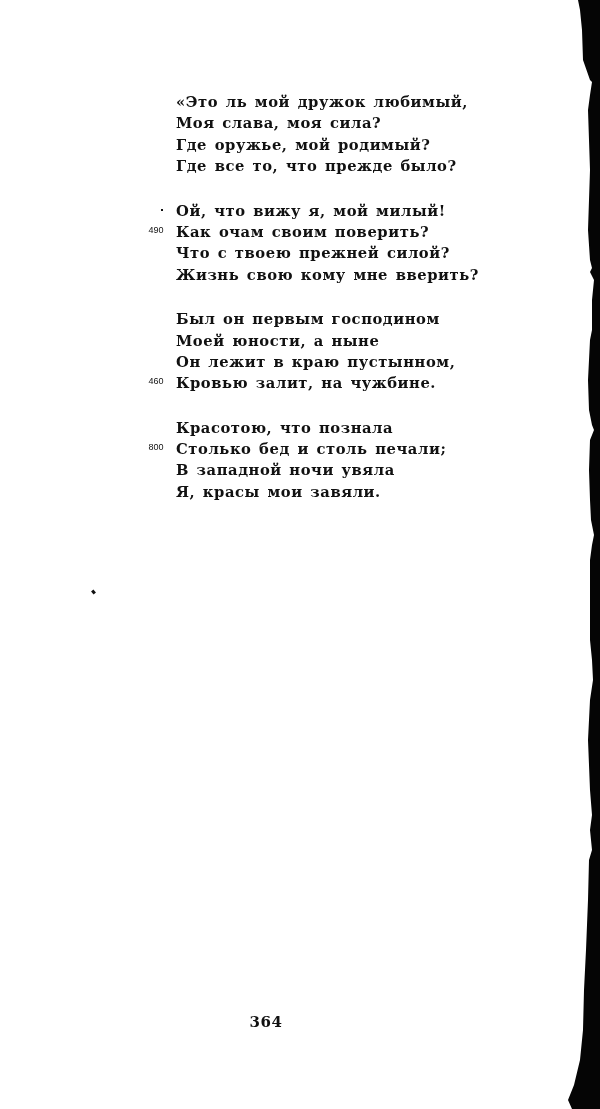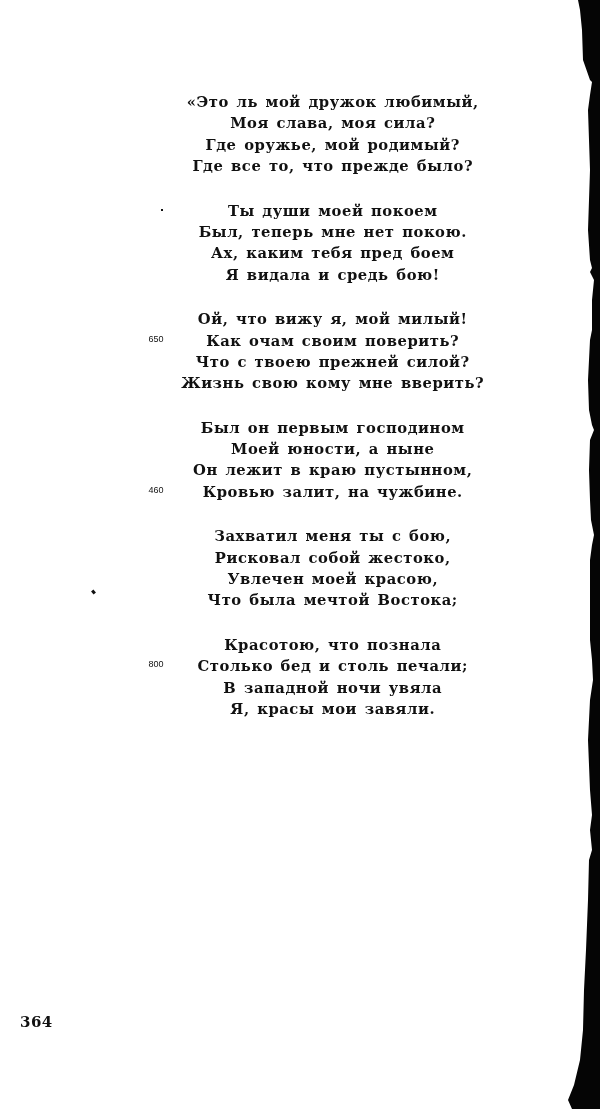--- a/index.html
+++ b/index.html
@@ -37,7 +37,6 @@
     }
     .stanza {
       margin: 0 0 23px 0;
-      text-align: center;
     }
     .line {
       position: relative;

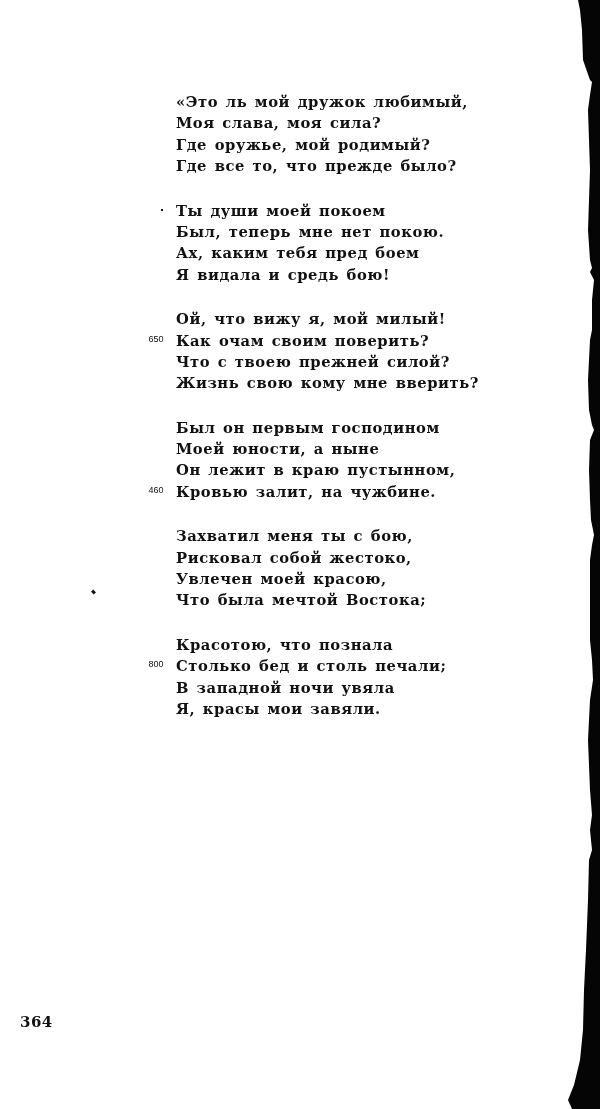--- a/index.html
+++ b/index.html
@@ -90,12 +90,6 @@
       <div class="line"><span>Где все то, что прежде было?</span></div>
     </div>
 
-    <div class="stanza">
-      <div class="line"><span>Ты души моей покоем</span></div>
-      <div class="line"><span>Был, теперь мне нет покою.</span></div>
-      <div class="line"><span>Ах, каким тебя пред боем</span></div>
-      <div class="line"><span>Я видала и средь бою!</span></div>
-    </div>
 
     <div class="stanza">
       <div class="line"><span>Ой, что вижу я, мой милый!</span></div>

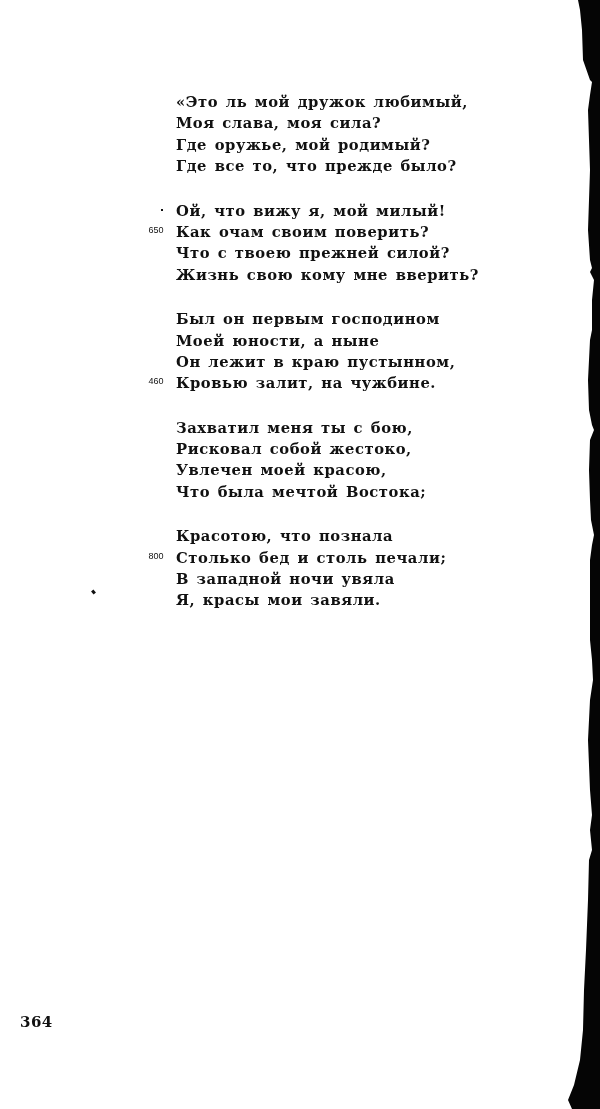--- a/index.html
+++ b/index.html
@@ -93,7 +93,7 @@
 
     <div class="stanza">
       <div class="line"><span>Ой, что вижу я, мой милый!</span></div>
-      <div class="line"><span class="line-number">650</span><span>Как очам своим поверить?</span></div>
+      <div class="line"><span class="line-number">490</span><span>Как очам своим поверить?</span></div>
       <div class="line"><span>Что с твоею прежней силой?</span></div>
       <div class="line"><span>Жизнь свою кому мне вверить?</span></div>
     </div>

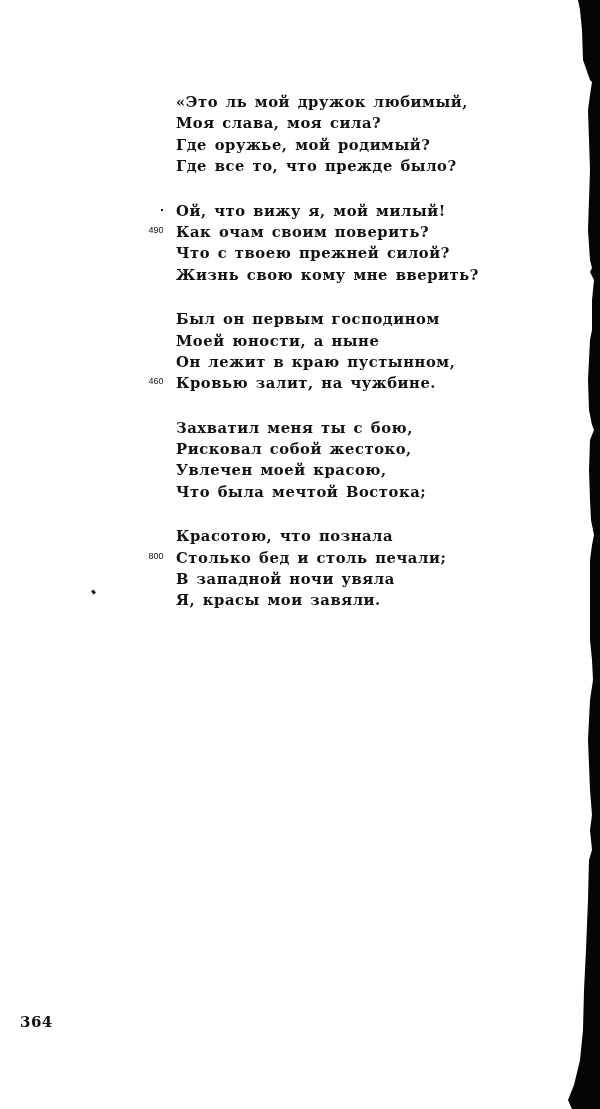--- a/index.html
+++ b/index.html
@@ -107,12 +107,6 @@
     </div>
 
 
-    <div class="stanza">
-      <div class="line"><span>Захватил меня ты с бою,</span></div>
-      <div class="line"><span>Рисковал собой жестоко,</span></div>
-      <div class="line"><span>Увлечен моей красою,</span></div>
-      <div class="line"><span>Что была мечтой Востока;</span></div>
-    </div>
 
     <div class="stanza">
       <div class="line"><span>Красотою, что познала</span></div>

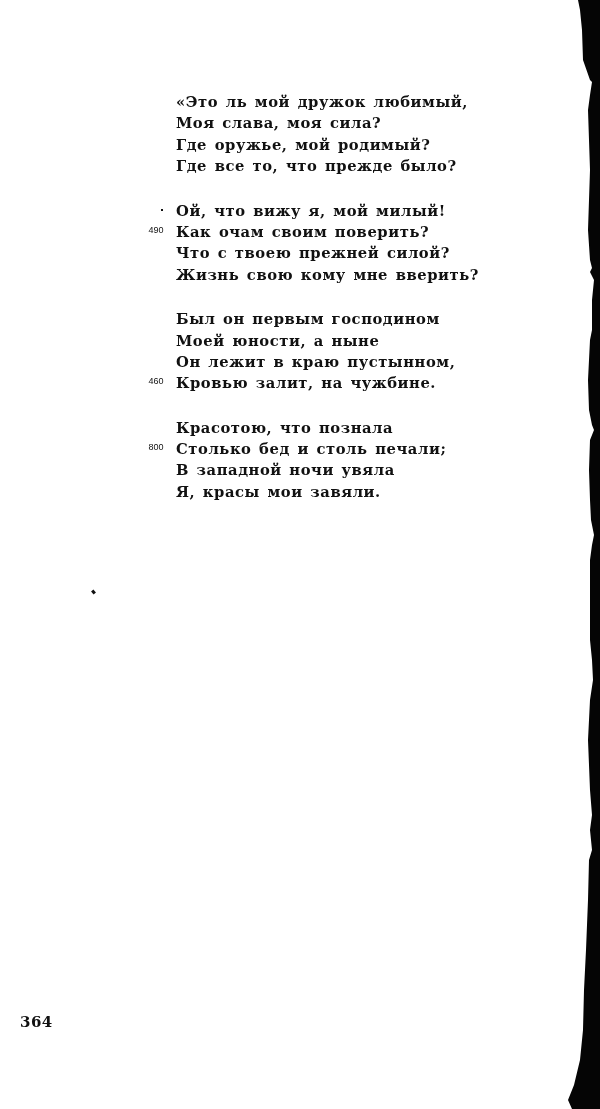--- a/index.html
+++ b/index.html
@@ -66,6 +66,7 @@
       left: 0;
       width: 512px;
       top: 1013px;
+      text-align: center;
       font-size: 15px;
       font-weight: bold;
       letter-spacing: 0.5px;

